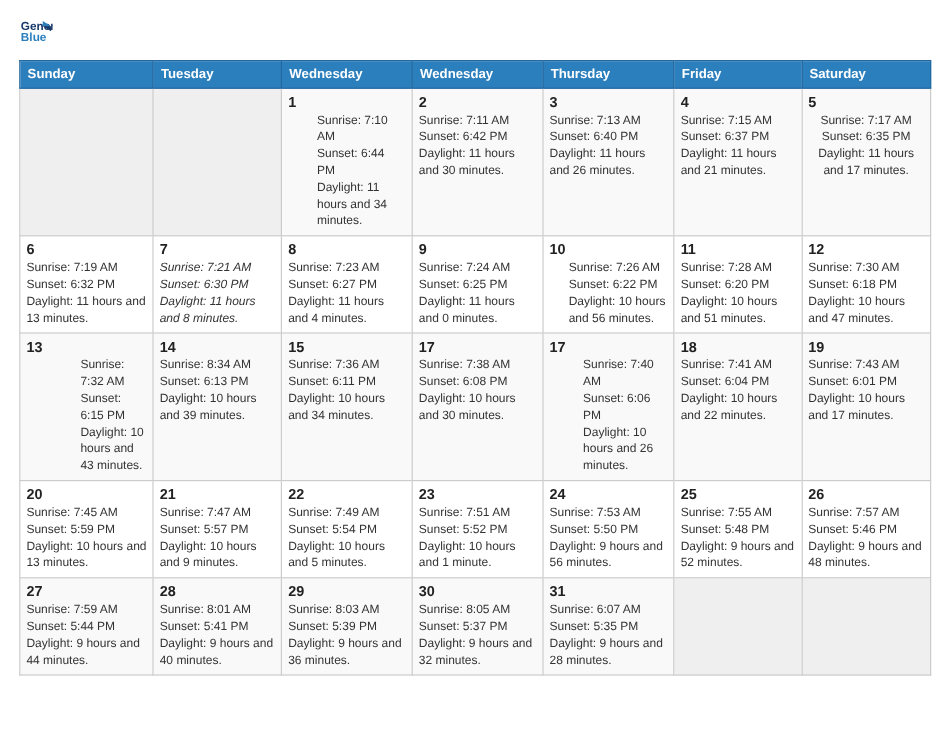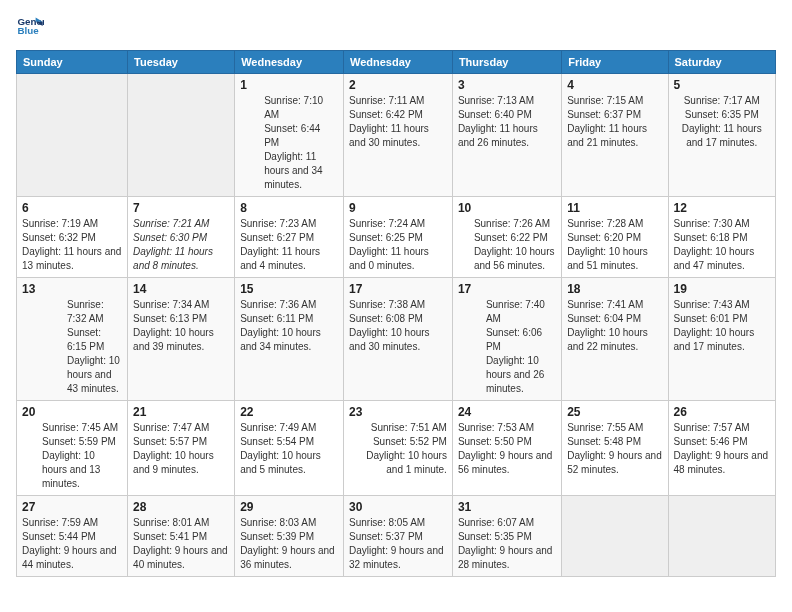--- a/index.html
+++ b/index.html
@@ -202,7 +202,7 @@
           </td>
           <td>
             <div class="day-number">14</div>
-            <div class="day-info" style="white-space: pre-line;">Sunrise: 7:34 AM
+            <div class="day-info" style="white-space: pre-line;">Sunrise: 8:34 AM
 Sunset: 6:13 PM
 Daylight: 10 hours and 39 minutes.</div>
           </td>

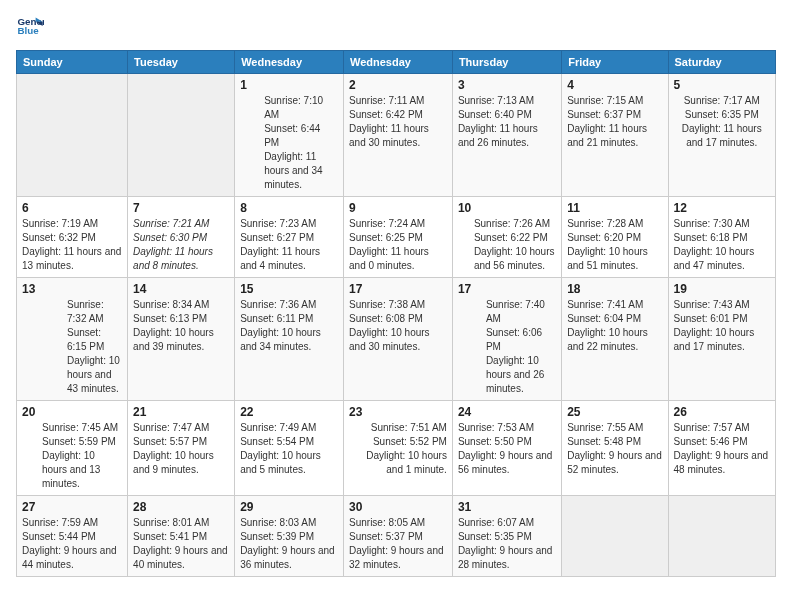--- a/index.html
+++ b/index.html
@@ -240,7 +240,7 @@
         <tr>
           <td>
             <div class="day-number">20</div>
-            <div class="day-info" style="white-space: pre-line; margin-left: 20px;">Sunrise: 7:45 AM
+            <div class="day-info" style="white-space: pre-line;">Sunrise: 7:45 AM
 Sunset: 5:59 PM
 Daylight: 10 hours and 13 minutes.</div>
           </td>

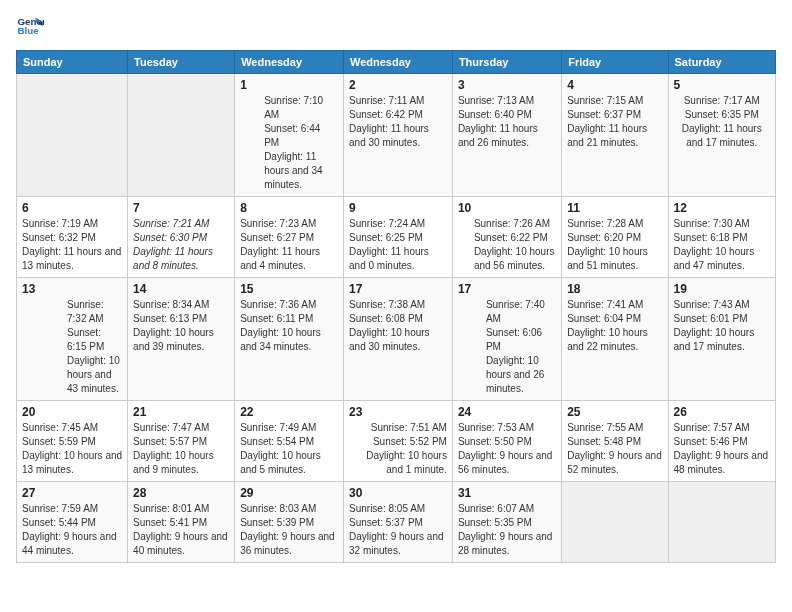--- a/index.html
+++ b/index.html
@@ -258,7 +258,7 @@
           </td>
           <td>
             <div class="day-number">23</div>
-            <div class="day-info" style="white-space: pre-line; text-align: right;">Sunrise: 7:51 AM
+            <div class="day-info" style="white-space: pre-line;">Sunrise: 7:51 AM
 Sunset: 5:52 PM
 Daylight: 10 hours and 1 minute.</div>
           </td>

